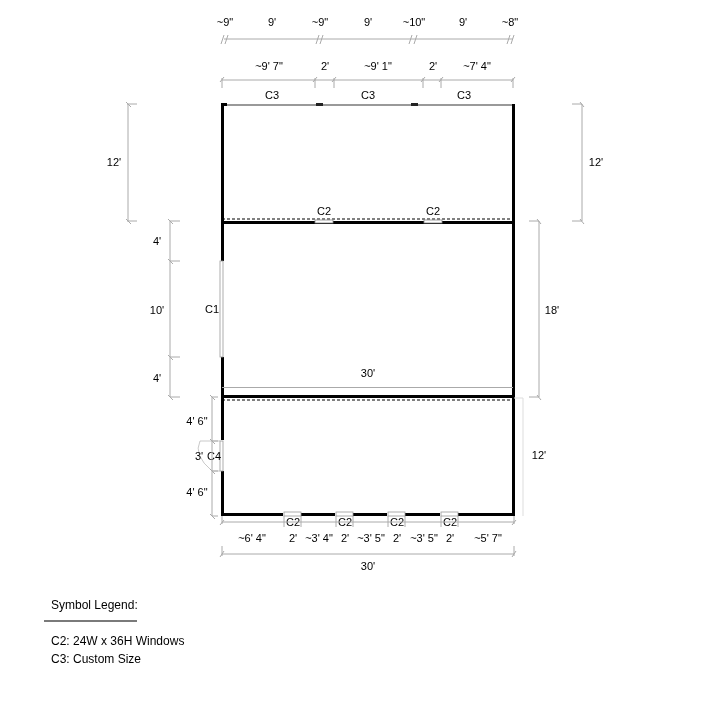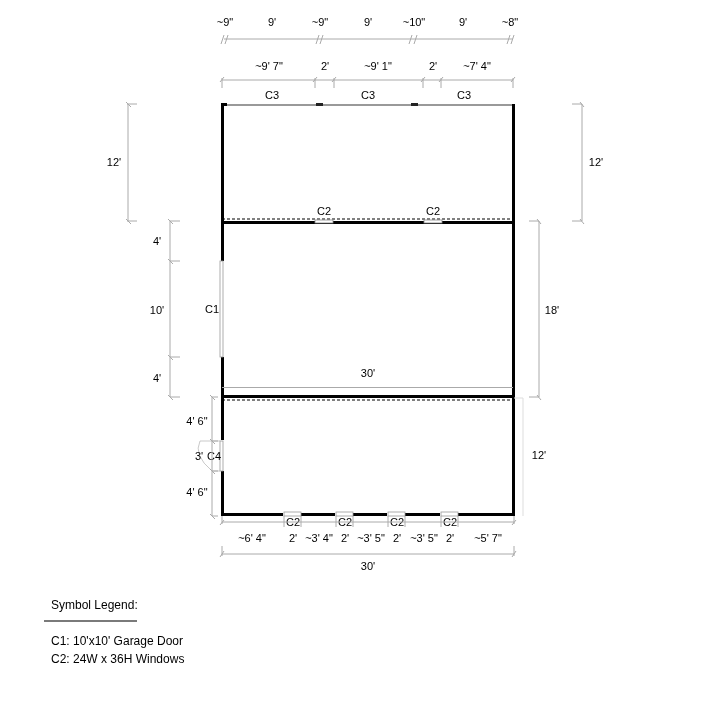--- a/index.html
+++ b/index.html
@@ -219,7 +219,6 @@
 <div class="legend">
   <div class="legend-title">Symbol Legend:</div>
   <div class="legend-rule"></div>
-  <div class="legend-item">C1: 10'x10' Garage Door</div>
   <div class="legend-item">C2: 24W x 36H Windows</div>
 </div>
 

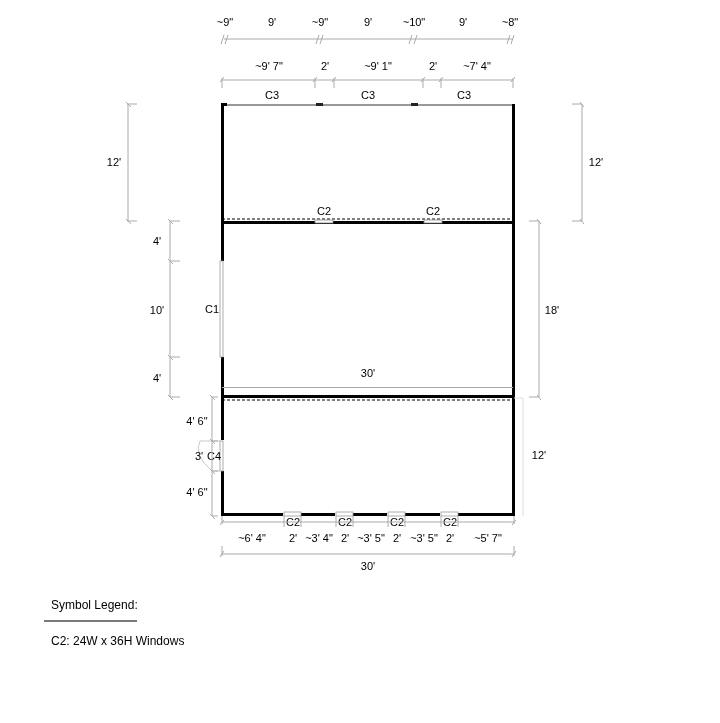--- a/index.html
+++ b/index.html
@@ -220,6 +220,7 @@
   <div class="legend-title">Symbol Legend:</div>
   <div class="legend-rule"></div>
   <div class="legend-item">C2: 24W x 36H Windows</div>
+  <div class="legend-item">C3: Custom Size</div>
 </div>
 
 </body></html>

